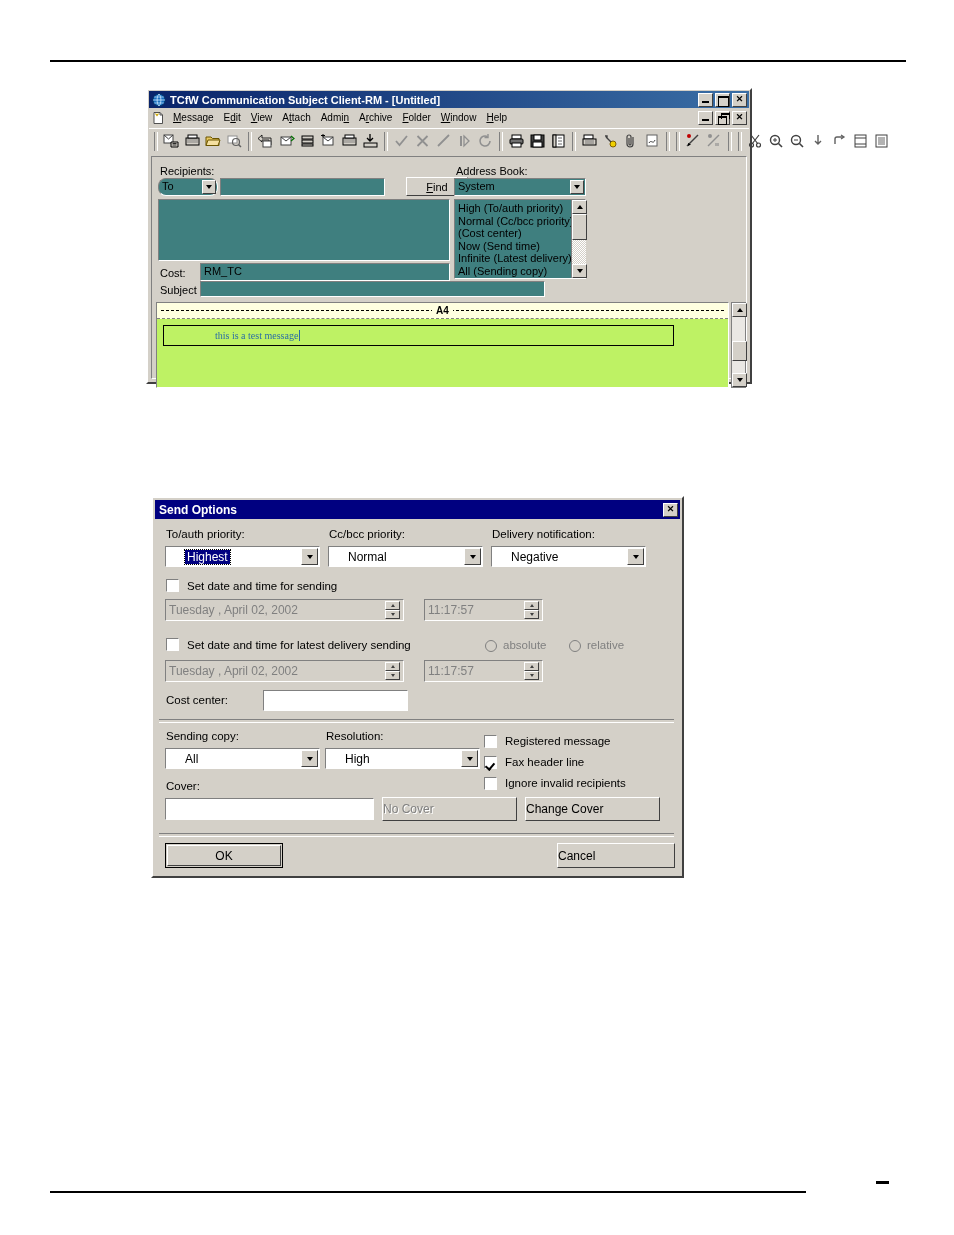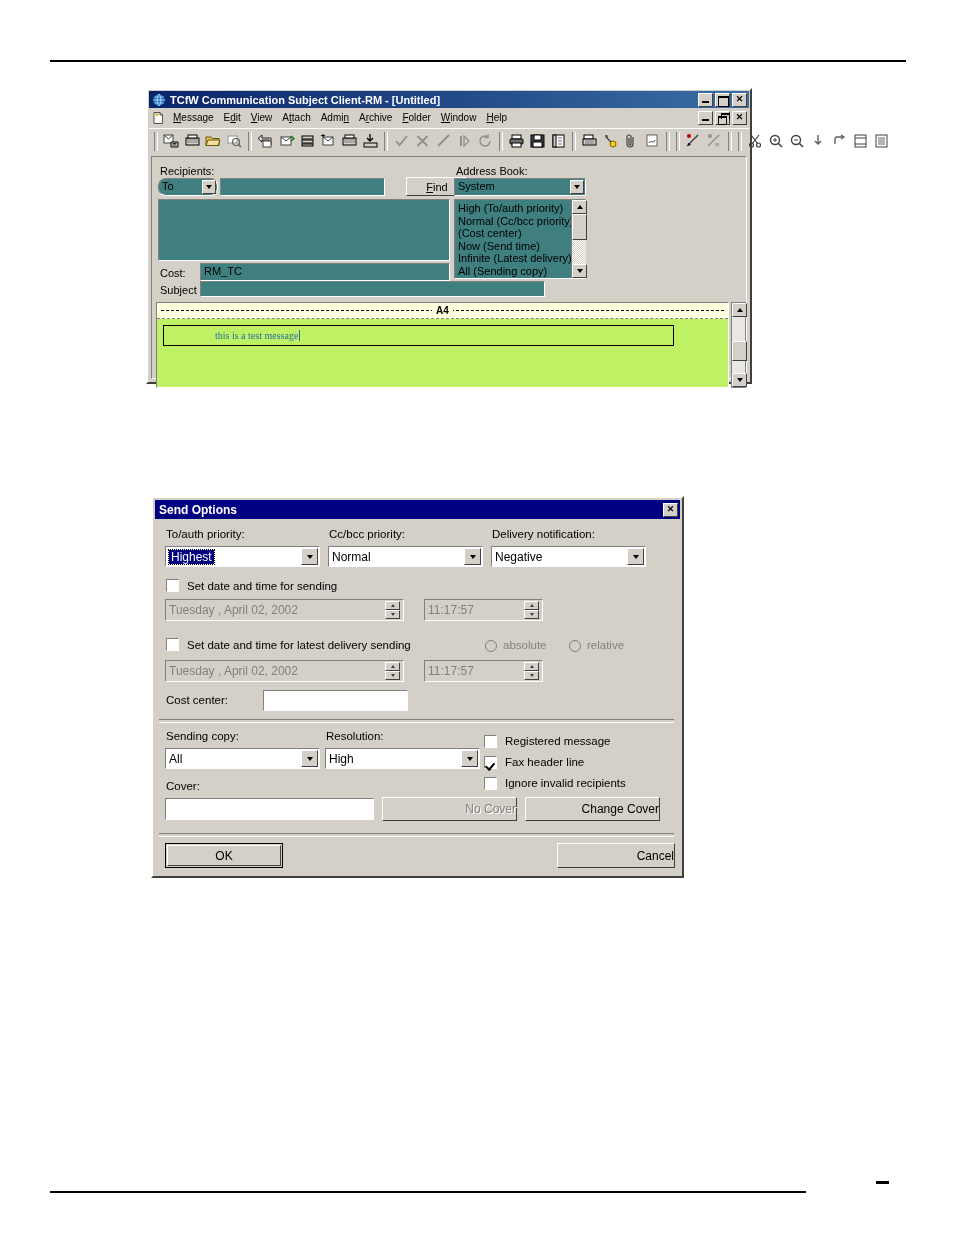--- a/index.html
+++ b/index.html
@@ -291,7 +291,7 @@
     box-sizing:border-box;
     font-size: 12px; color:#000;
     display:flex; align-items:center;
-    padding-left: 3px;
+    padding-left: 19px;
   }
   .dlg-combo .sel-txt {
     background: #000080; color:#ffffff;

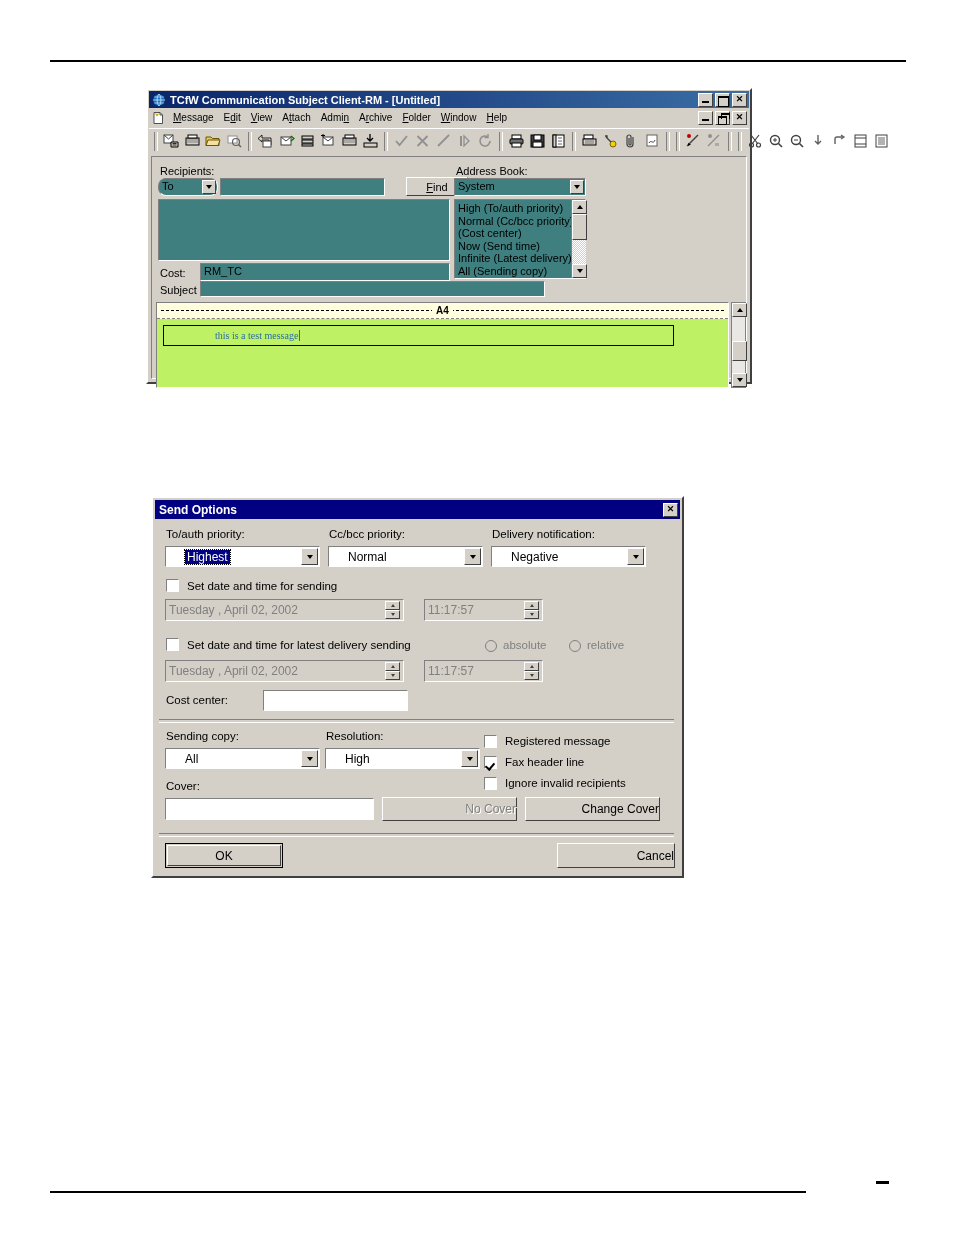--- a/index.html
+++ b/index.html
@@ -384,7 +384,7 @@
     border-bottom: 1px solid #404040;
     box-sizing:border-box;
     font-size:12px; color:#000;
-    display:flex;align-items:center;justify-content:flex-end;
+    display:flex;align-items:center;justify-content:flex-start;
     font-family:"Liberation Sans", sans-serif;
   }
   .dlg-btn.default { border: 1px solid #000000; }

